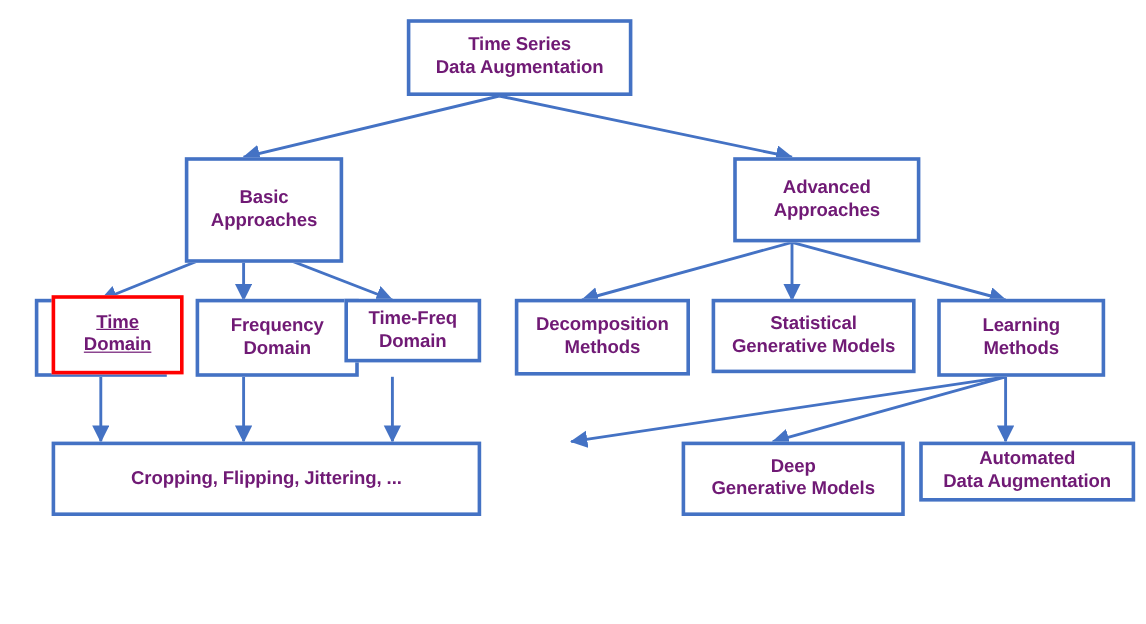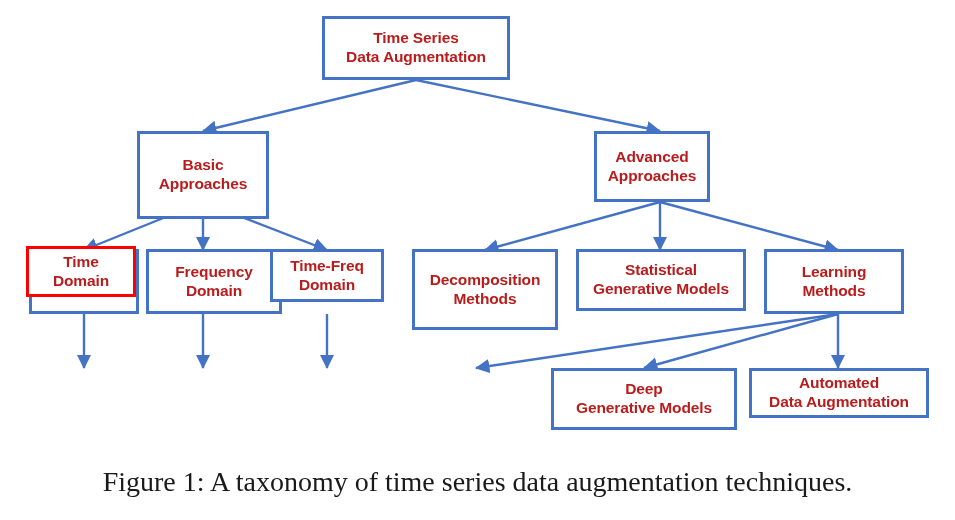--- a/index.html
+++ b/index.html
@@ -39,12 +39,13 @@
     align-items: center;
     justify-content: center;
     text-align: center;
-    color: #b91c1c;
+    color: #701a75;
     font-weight: bold;
     font-size: 15.5px;
     line-height: 1.22;
     letter-spacing: -0.1px;
     z-index: 2;
+    margin-left: 17px;
   }
 
   .node .lbl {

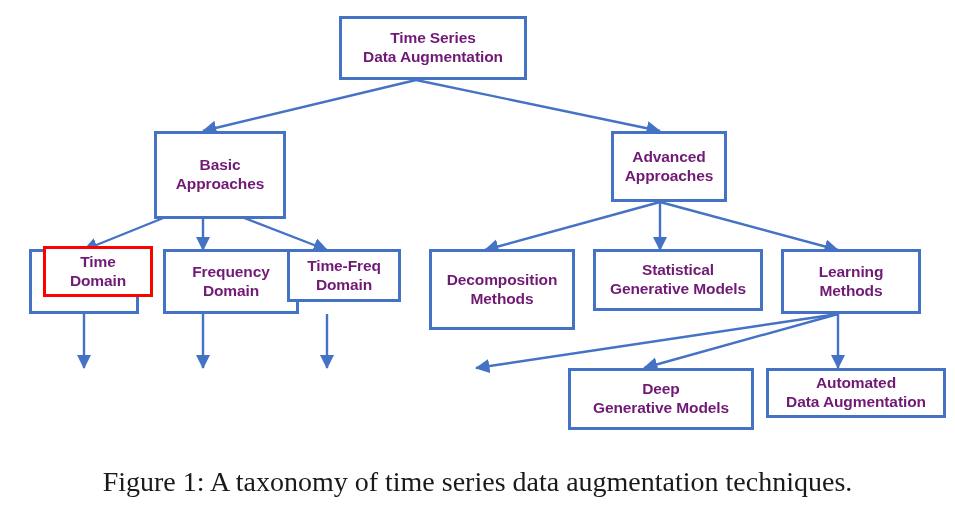--- a/index.html
+++ b/index.html
@@ -122,7 +122,7 @@
 Approaches</span>
   </div>
 
-  <div class="node" style="left:594px; top:131px; width:116px; height:71px;">
+  <div class="node" style="left:594px; top:131px; width:156px; height:71px;">
     <span class="lbl">Advanced
 Approaches</span>
   </div>

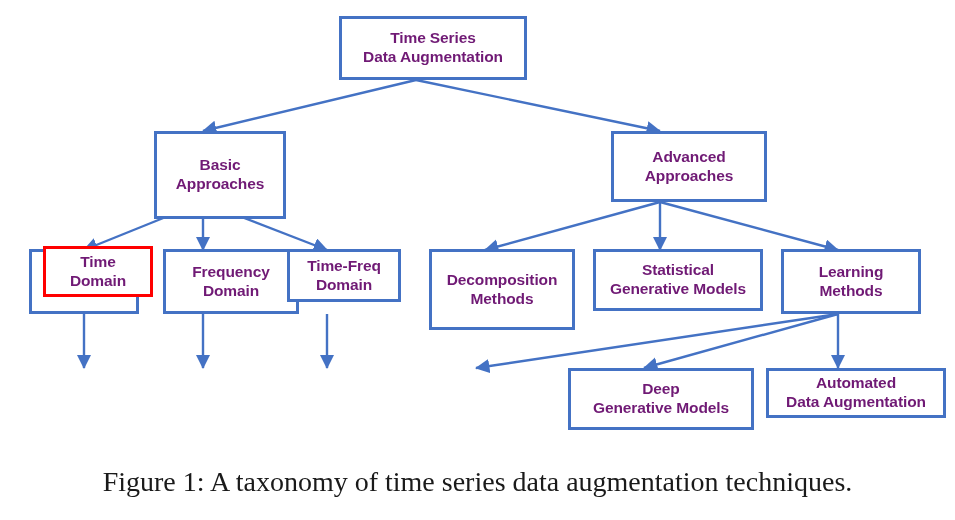--- a/index.html
+++ b/index.html
@@ -128,7 +128,7 @@
   </div>
 
   <div class="node-underlay" style="left:29px; top:249px; width:110px; height:65px;"></div>
-  <div class="node highlight" style="left:26px; top:246px; width:110px; height:51px;">
+  <div class="node highlight" style="left:26px; top:246px; width:110px; height:66px;text-decoration:underline;">
     <span class="lbl">Time
 Domain</span>
   </div>

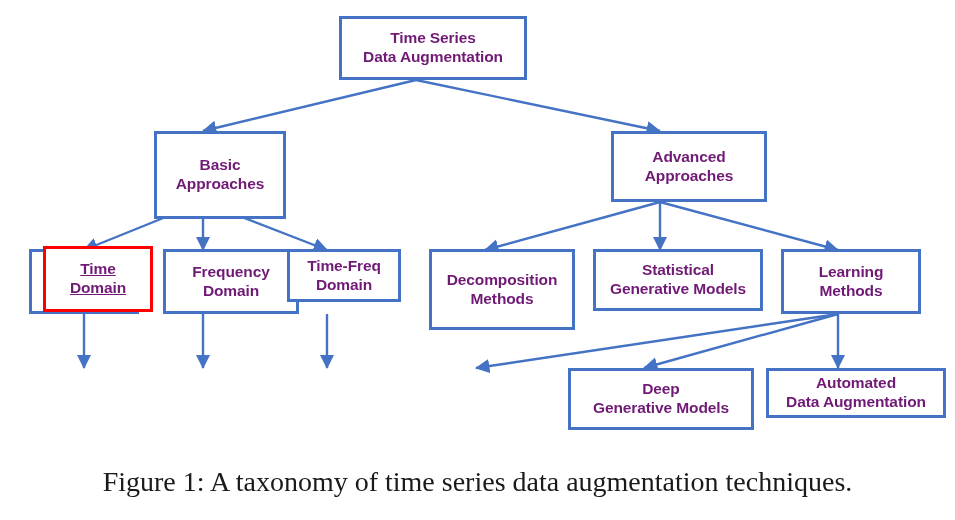--- a/index.html
+++ b/index.html
@@ -143,7 +143,7 @@
 Domain</span>
   </div>
 
-  <div class="node" style="left:412px; top:249px; width:146px; height:81px;">
+  <div class="node" style="left:412px; top:249px; width:146px; height:64px;">
     <span class="lbl">Decomposition
 Methods</span>
   </div>

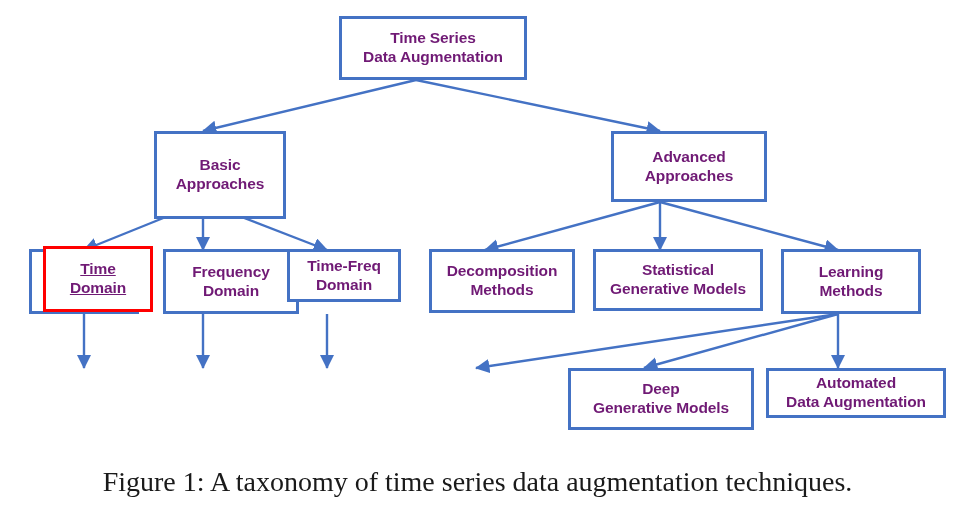--- a/index.html
+++ b/index.html
@@ -158,6 +158,9 @@
 Methods</span>
   </div>
 
+  <div class="node" style="left:26px; top:368px; width:358px; height:62px;">
+    <span class="lbl">Cropping, Flipping, Jittering, ...</span>
+  </div>
 
 
   <div class="node" style="left:551px; top:368px; width:186px; height:62px;">

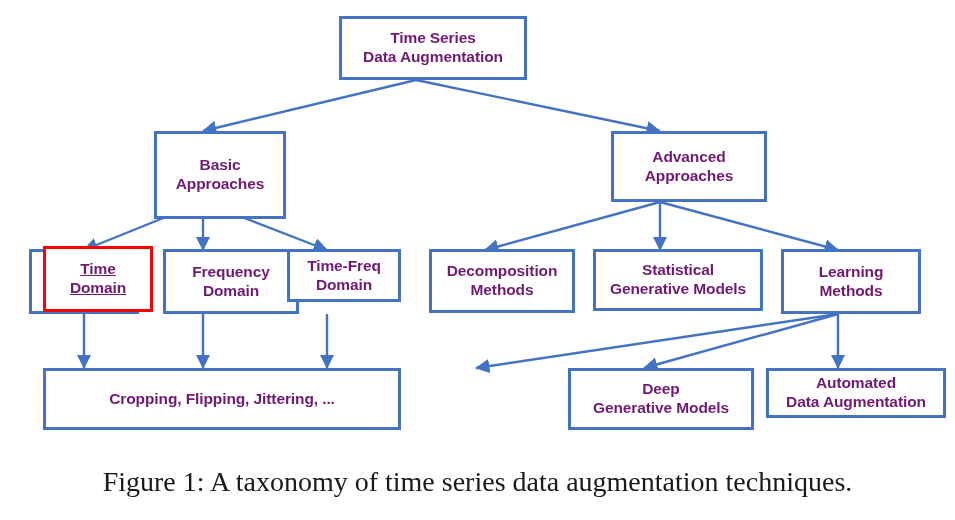--- a/index.html
+++ b/index.html
@@ -173,7 +173,6 @@
 Data Augmentation</span>
   </div>
 
-  <div id="caption">Figure 1: A taxonomy of time series data augmentation techniques.</div>
 
 </div>
 

